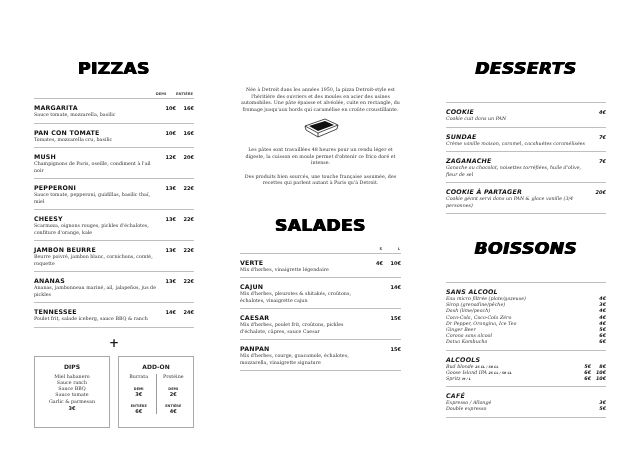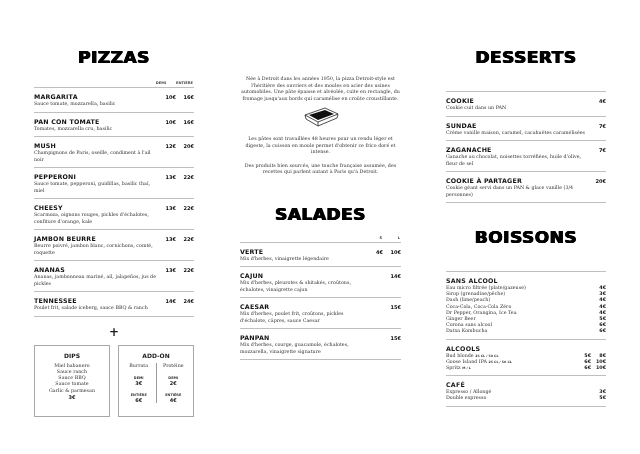--- a/index.html
+++ b/index.html
@@ -5,7 +5,7 @@
     * { box-sizing: border-box; margin: 0; padding: 0; }
     html, body { width: 640px; height: 454px; background: #ffffff; overflow: hidden; }
     body { font-family: "DejaVu Serif", serif; color: #1a1a1a; position: relative; }
-    .col { position: absolute; top: 0; }
+    .col { position: absolute; top: 11px; }
     .col-left { left: 34px; width: 160px; }
     .col-mid { left: 240px; width: 161px; }
     .col-right { left: 446px; width: 160px; }

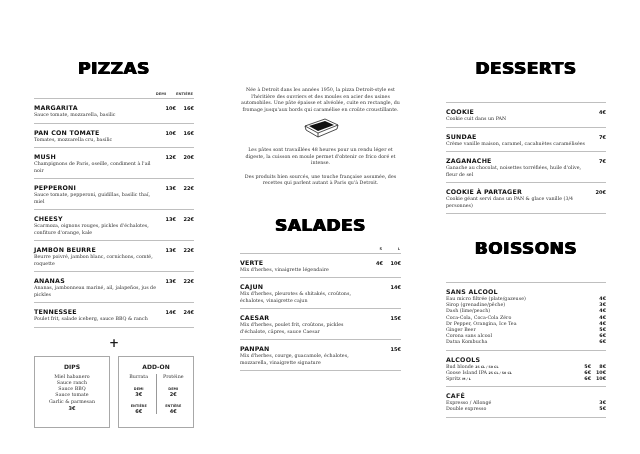--- a/index.html
+++ b/index.html
@@ -8,7 +8,7 @@
     .col { position: absolute; top: 11px; }
     .col-left { left: 34px; width: 160px; }
     .col-mid { left: 240px; width: 161px; }
-    .col-right { left: 446px; width: 160px; }
+    .col-right { left: 446px; width: 160px; font-style: italic; }
     .section-title {
       font-family: "DejaVu Sans", sans-serif;
       font-weight: 900; font-size: 17px; letter-spacing: 0.5px;

